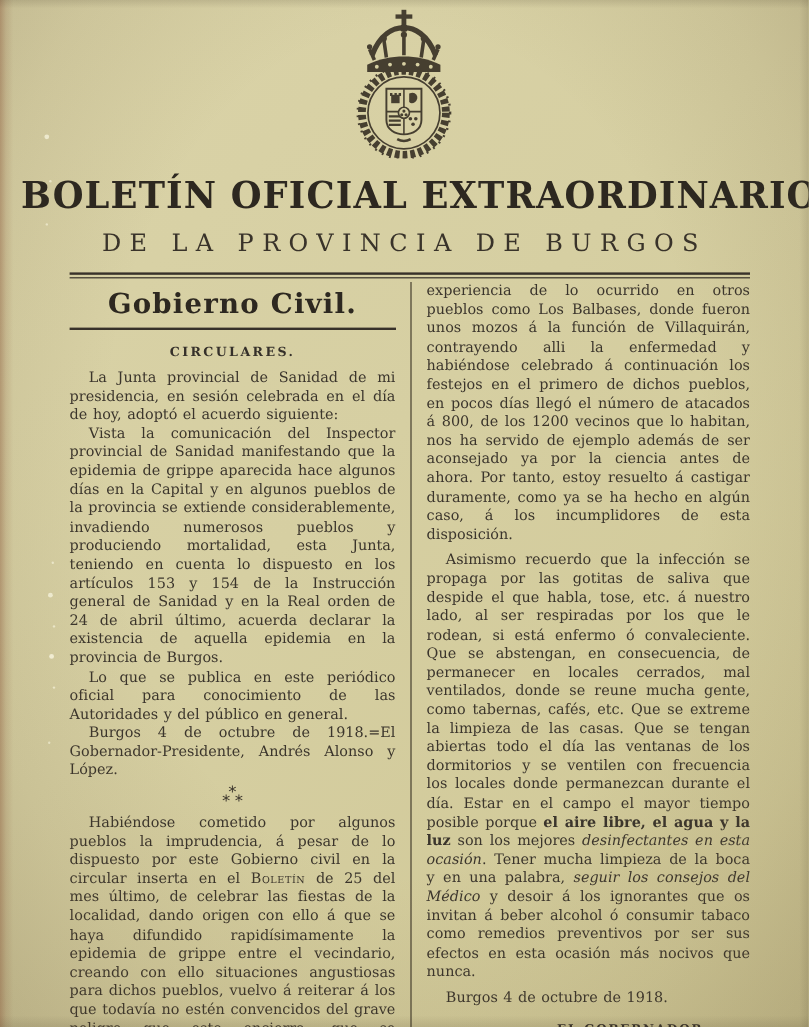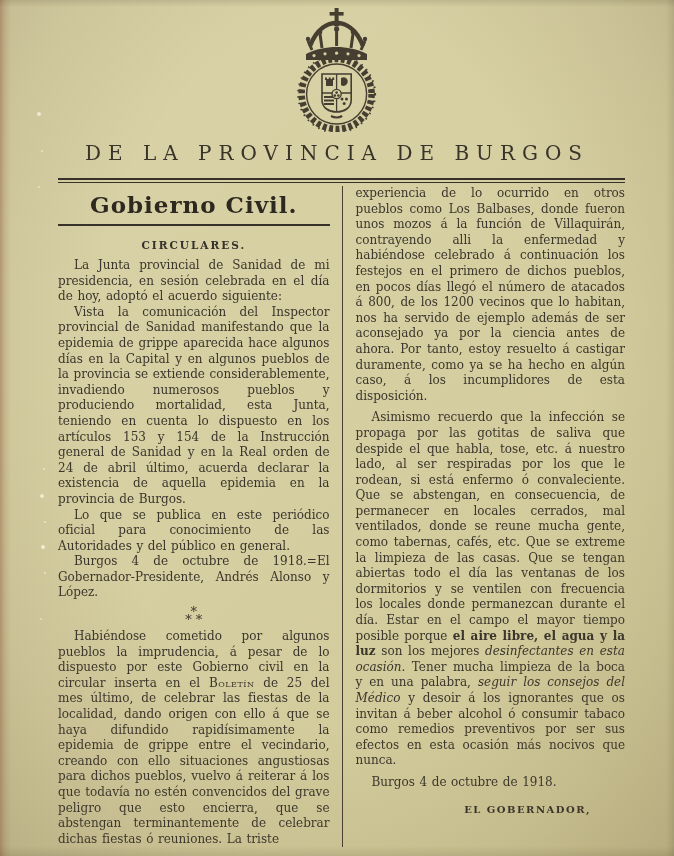--- a/index.html
+++ b/index.html
@@ -110,6 +110,7 @@
         <path d="M47 108 q5.6 3 11.2 0" fill="none" stroke-width="2.2"></path>
       </g>
     </svg>
+    <h1 class="title"><span class="condense">BOLETÍN OFICIAL EXTRAORDINARIO</span></h1>
     <h2 class="subtitle">DE LA PROVINCIA DE BURGOS</h2>
   </div>
 

